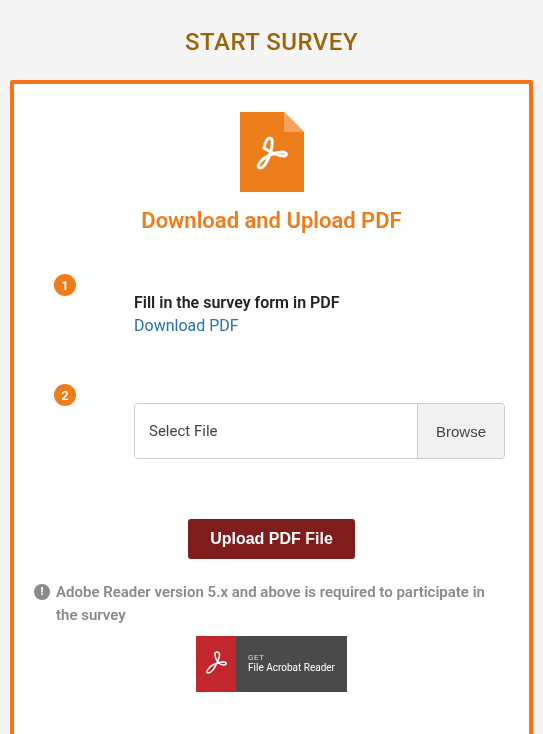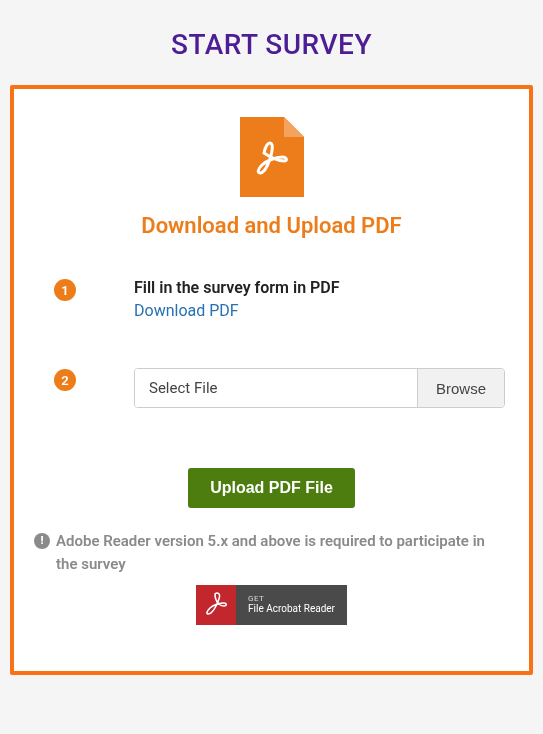--- a/index.html
+++ b/index.html
@@ -12,8 +12,8 @@
     }
     .page-title {
       text-align: center;
-      color: #4c1d95;
-      font-size: 28px;
+      color: #a16207;
+      font-size: 24px;
       font-weight: 500;
       padding: 28px 0 24px;
       letter-spacing: 0.5px;

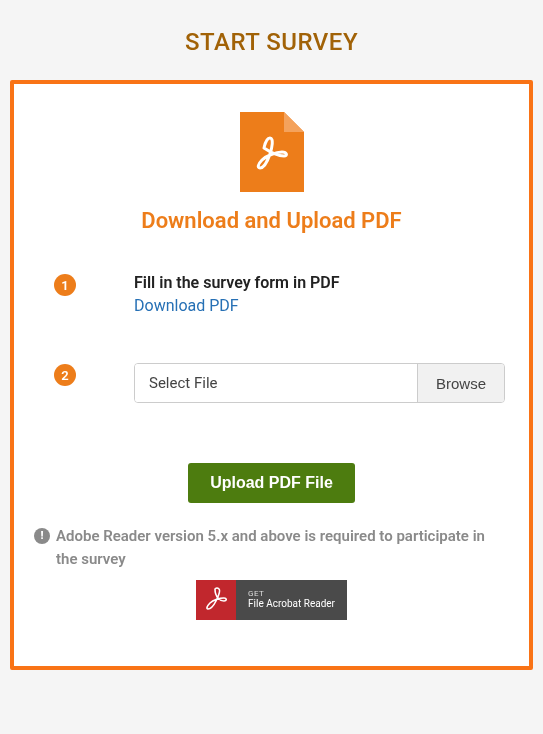--- a/index.html
+++ b/index.html
@@ -63,6 +63,7 @@
     .step-content {
       margin-left: 58px;
       flex: 1;
+      margin-top: 20px;
     }
     .step-text {
       color: #222;

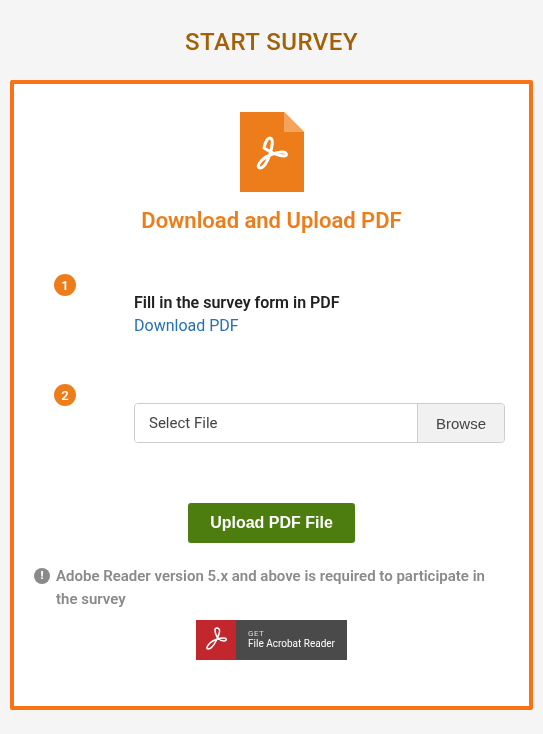--- a/index.html
+++ b/index.html
@@ -82,7 +82,7 @@
       border: 1px solid #ccc;
       border-radius: 4px;
       overflow: hidden;
-      height: 40px;
+      height: 56px;
       margin-right: 4px;
     }
     .file-input-text {

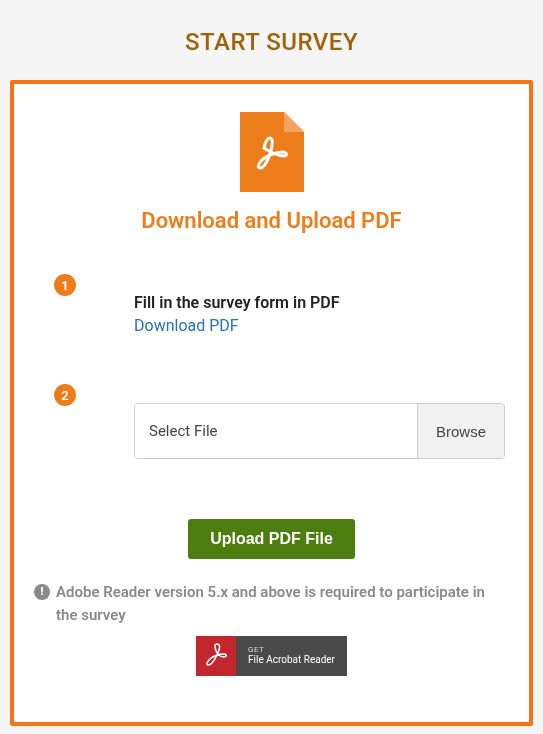--- a/index.html
+++ b/index.html
@@ -105,7 +105,7 @@
     }
     .upload-wrap { text-align: center; margin-bottom: 22px; }
     .upload-btn {
-      background: #4d7c0f;
+      background: #7f1d1d;
       color: #fff;
       border: none;
       padding: 11px 22px;

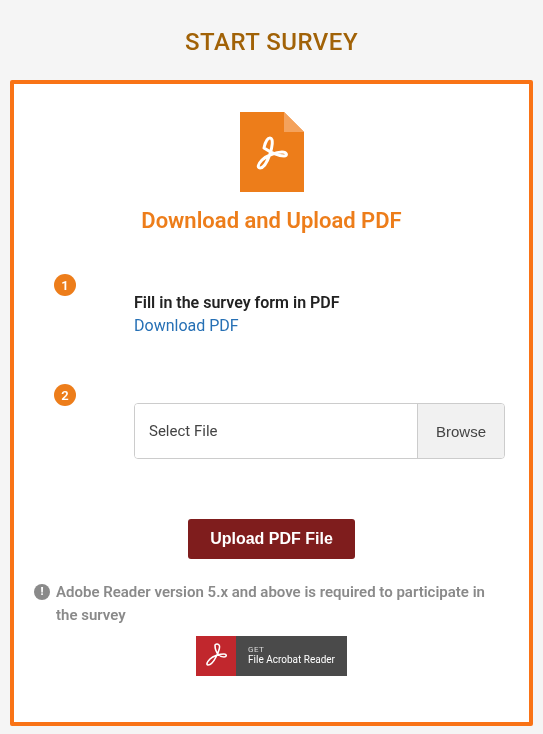--- a/index.html
+++ b/index.html
@@ -143,7 +143,7 @@
     .adobe-btn {
       display: inline-flex;
       align-items: stretch;
-      height: 40px;
+      height: 56px;
       text-decoration: none;
       cursor: pointer;
     }

